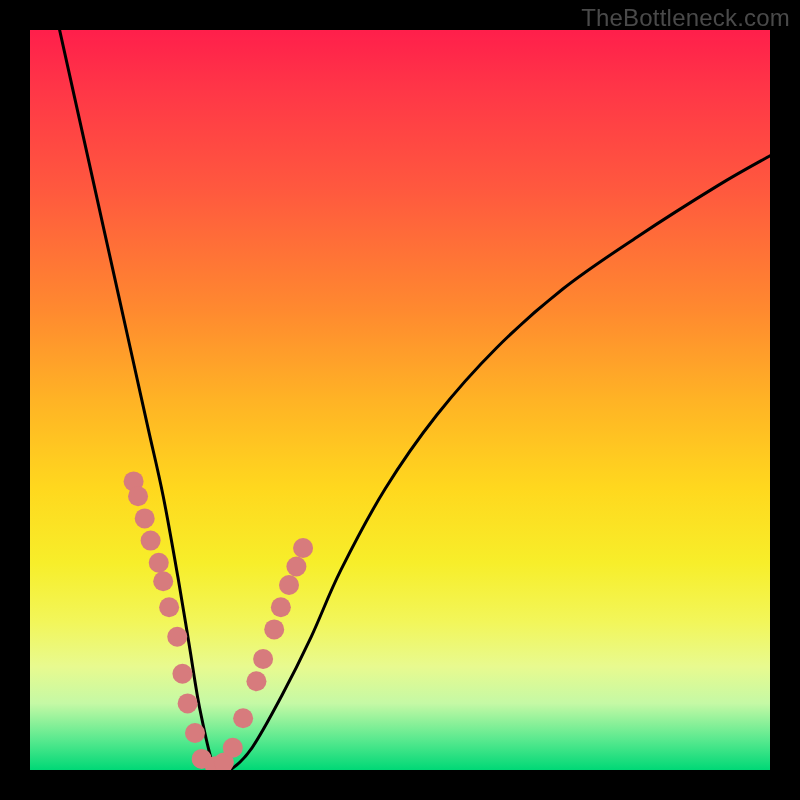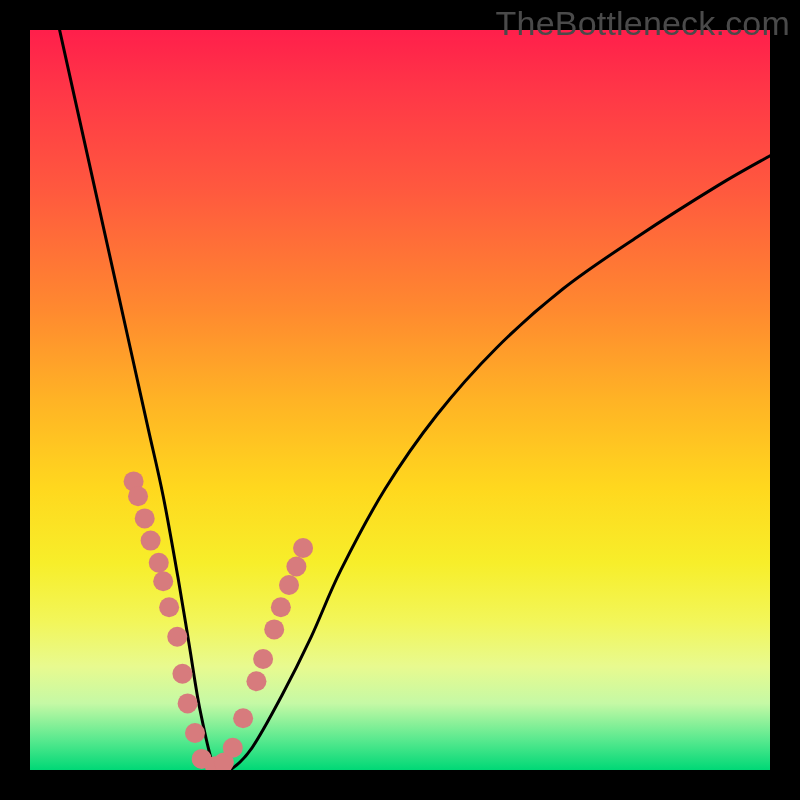--- a/index.html
+++ b/index.html
@@ -47,7 +47,7 @@
     top: 4px;
     right: 10px;
     color: #4a4a4a;
-    font-size: 34px;
+    font-size: 24px;
     font-weight: 500;
     letter-spacing: 0.2px;
     user-select: none;

